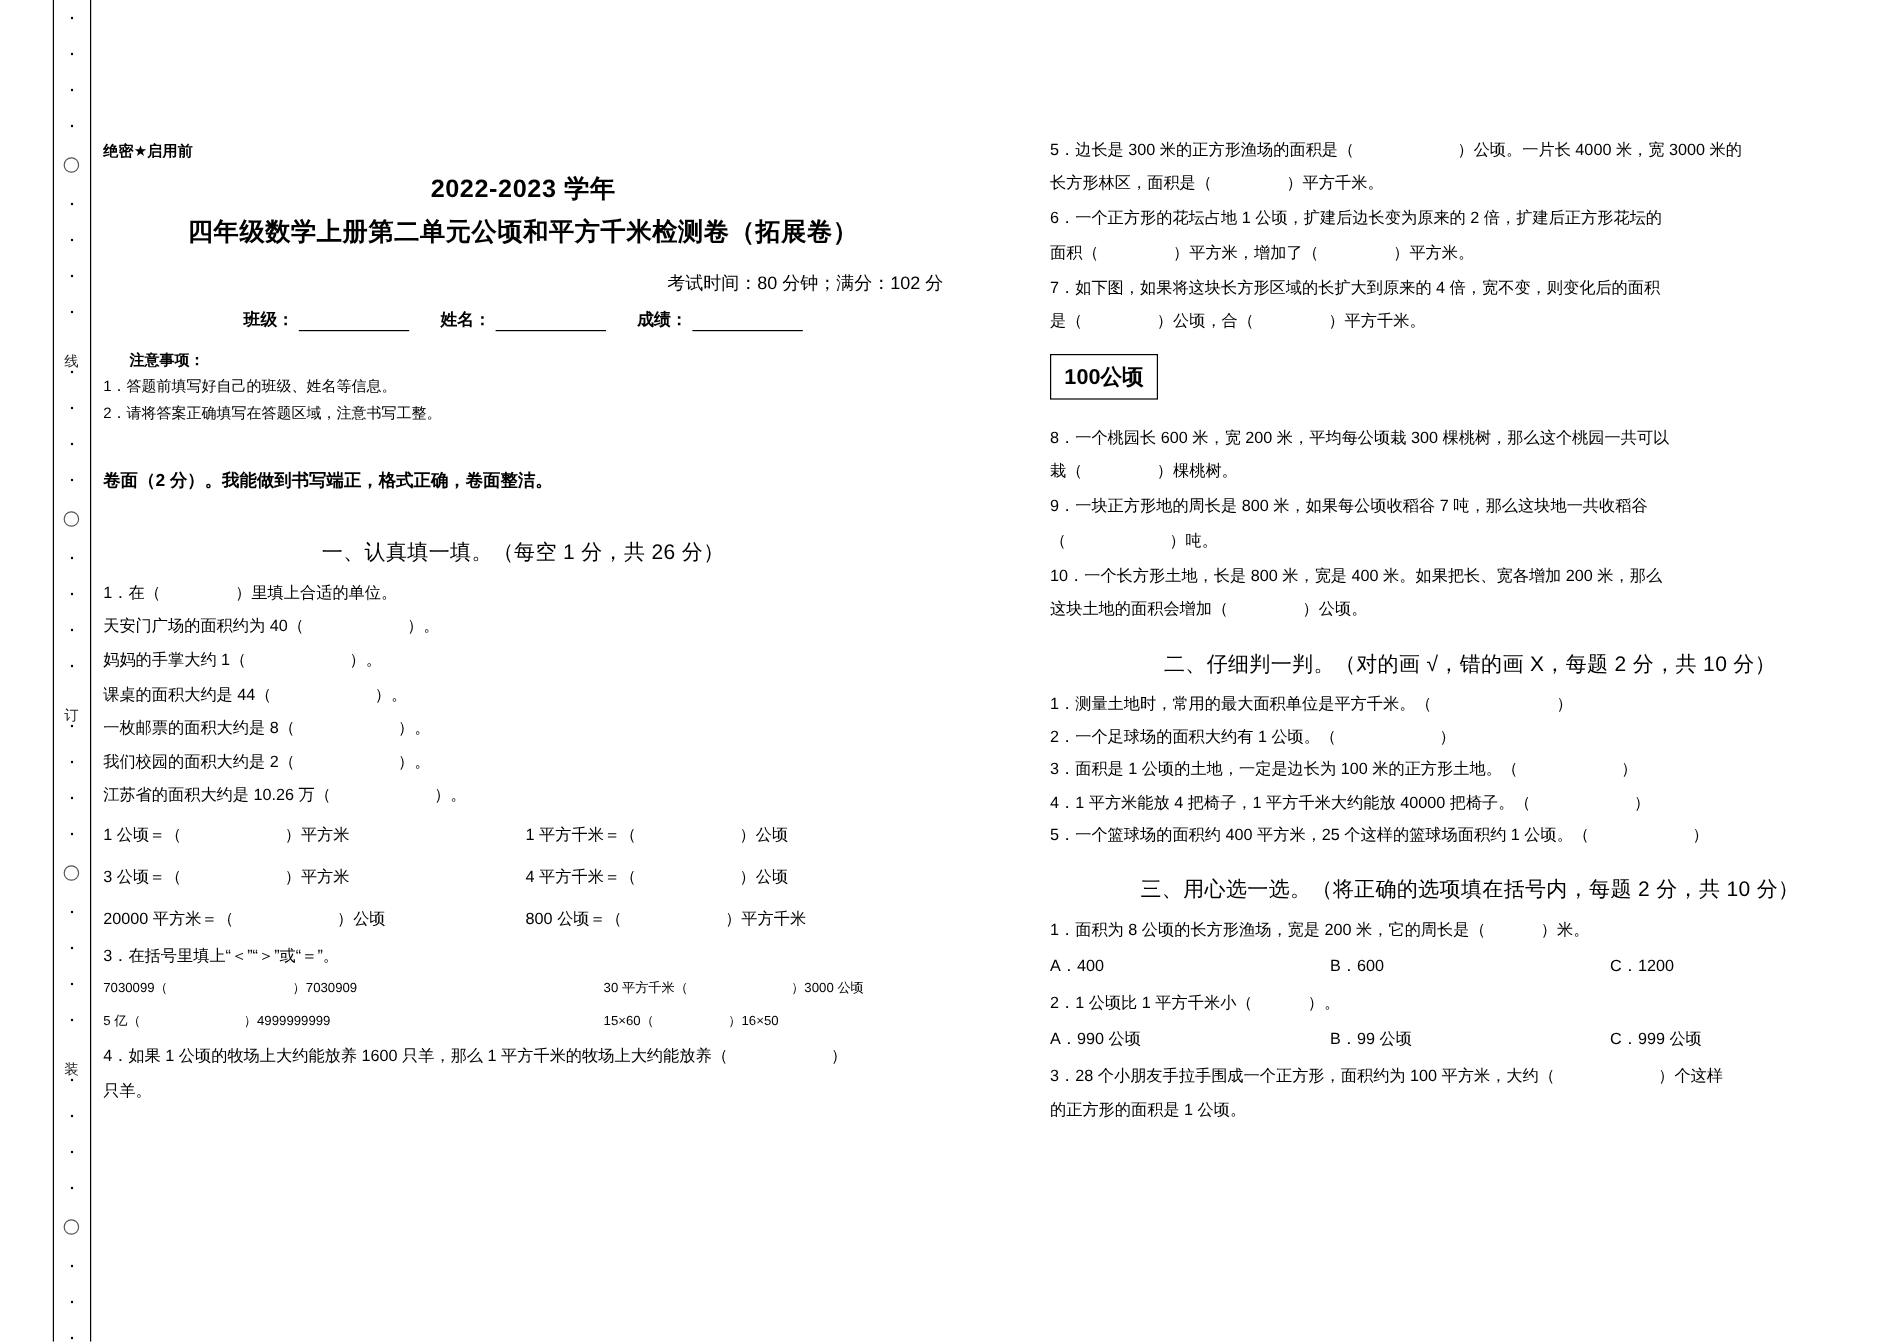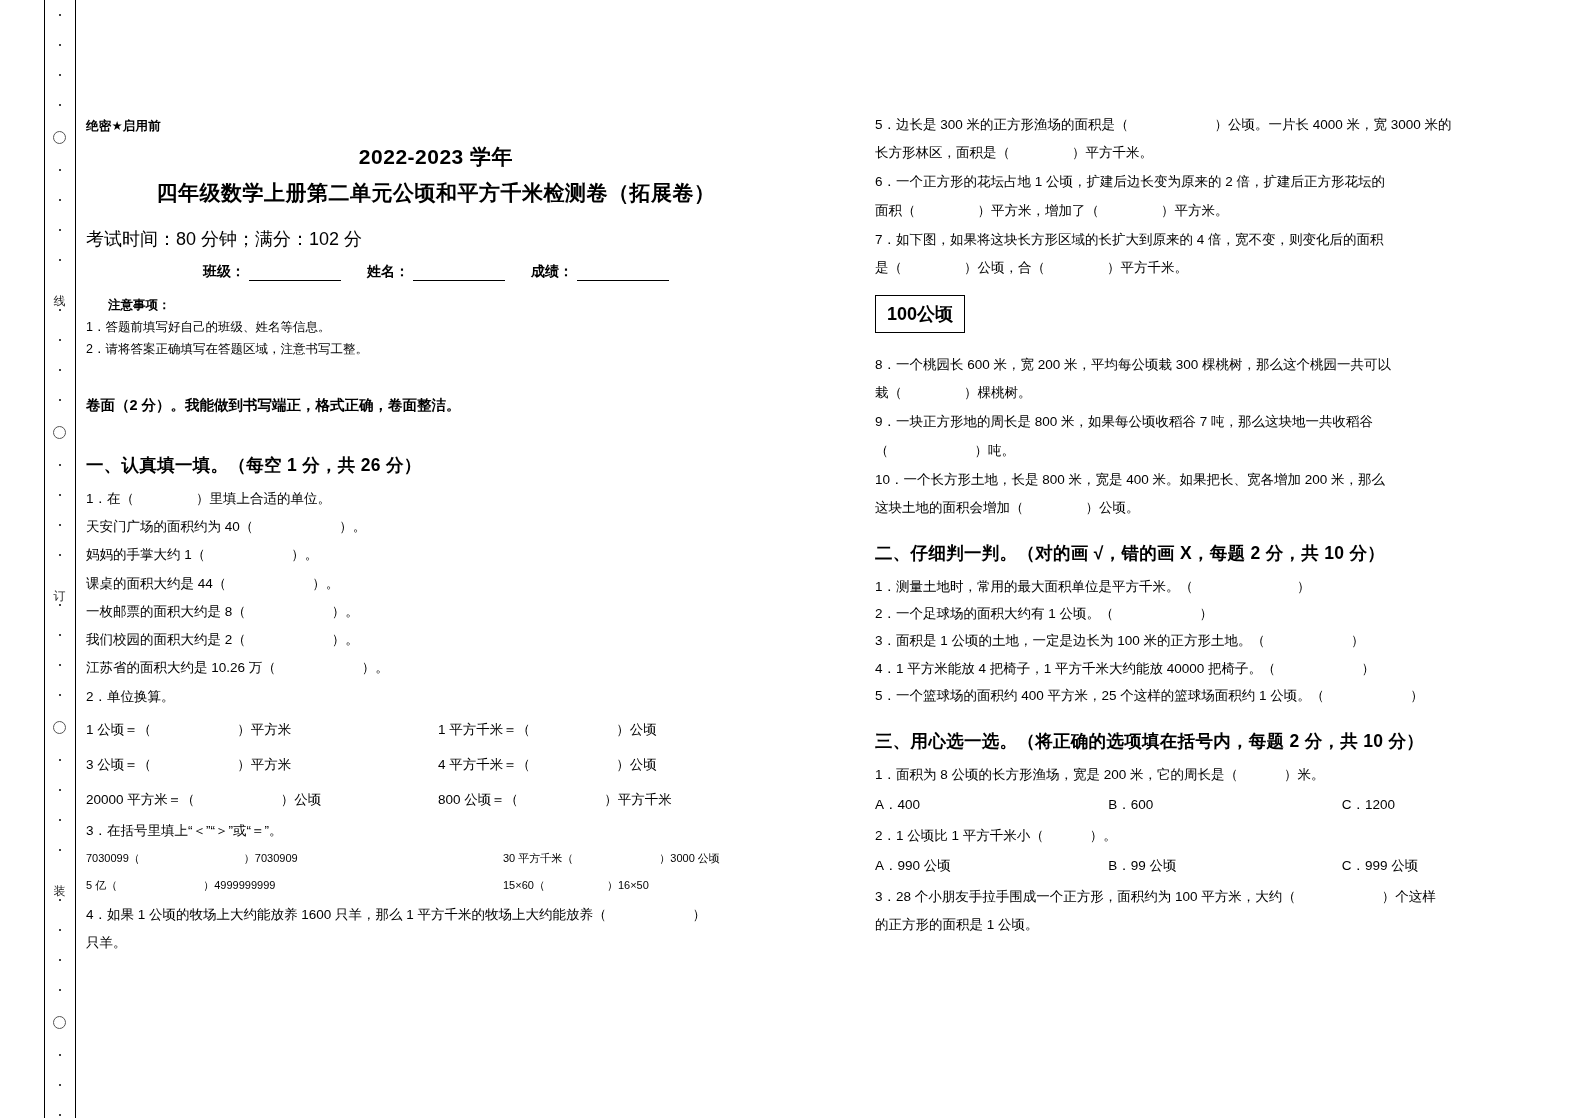--- a/index.html
+++ b/index.html
@@ -102,8 +102,8 @@
     white-space: nowrap;
   }
   .exam-meta {
-    text-align: left;
-    font-size: 18px;
+    text-align: right;
+    font-size: 15px;
     margin-top: 20px;
   }
   .id-row {

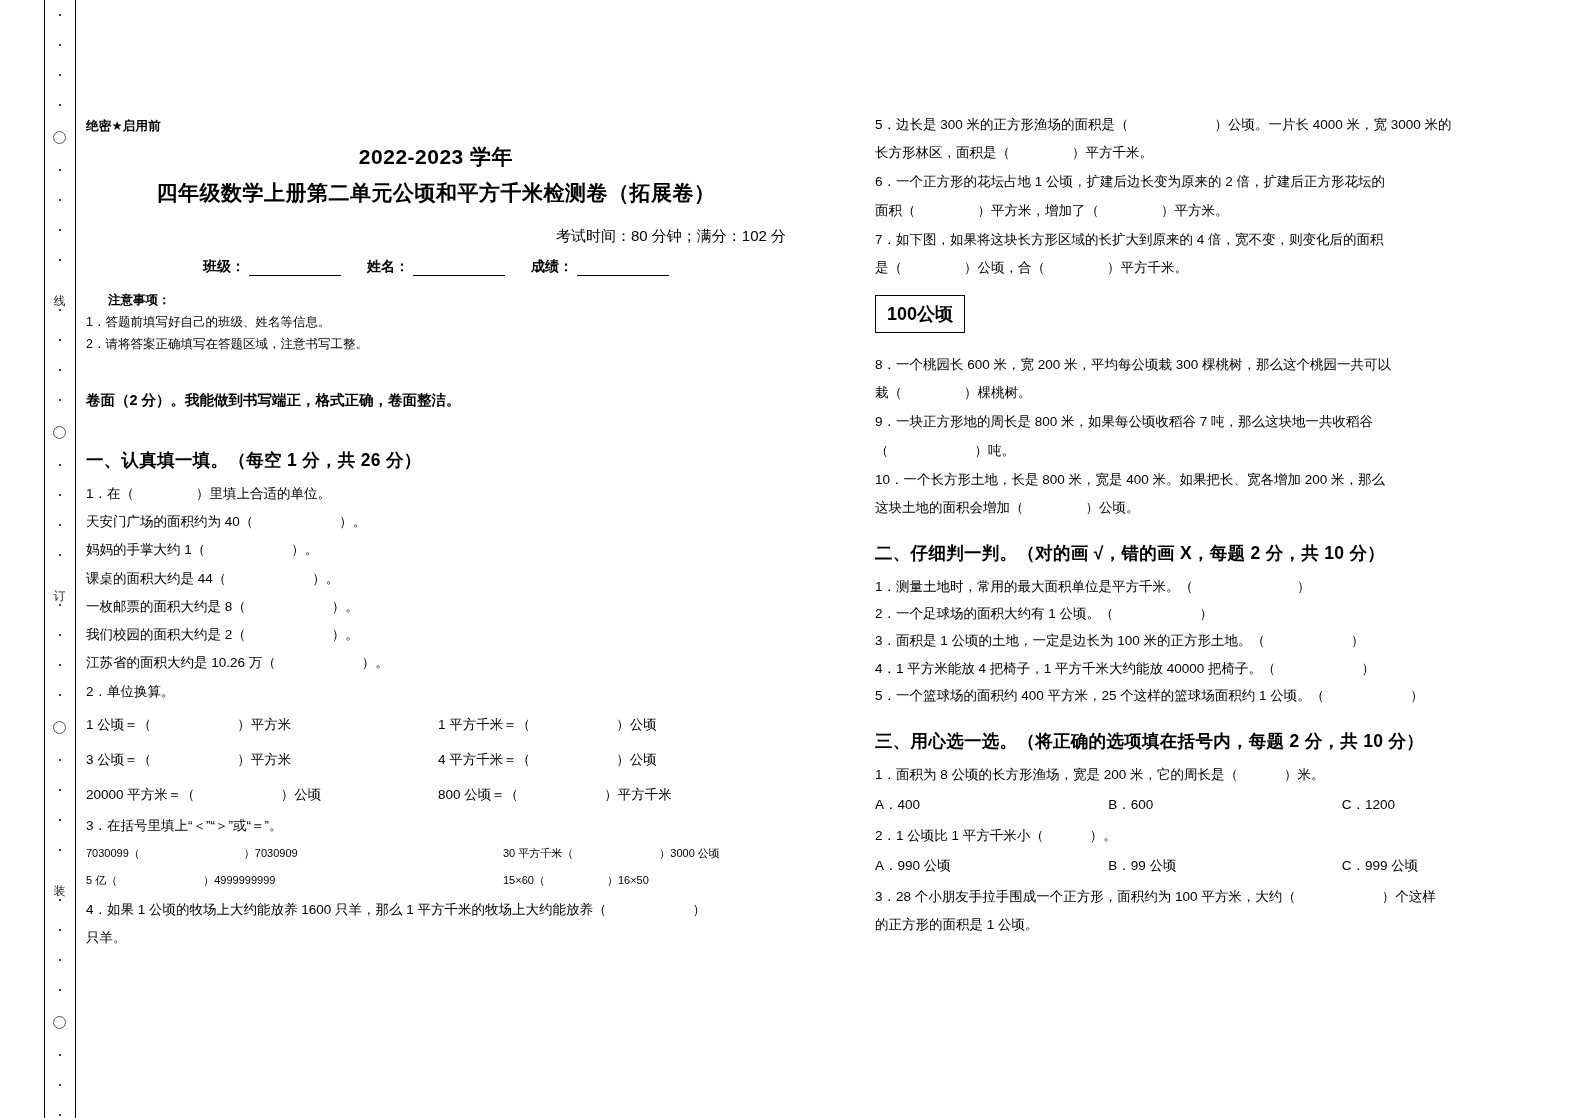--- a/index.html
+++ b/index.html
@@ -142,9 +142,10 @@
   
   .section-head {
     font-size: 17.5px;
-    font-weight: bold;
+    font-weight: normal;
     margin-top: 38px;
     letter-spacing: .3px;
+    text-align: center;
   }
   .q {
     font-size: 13.5px;

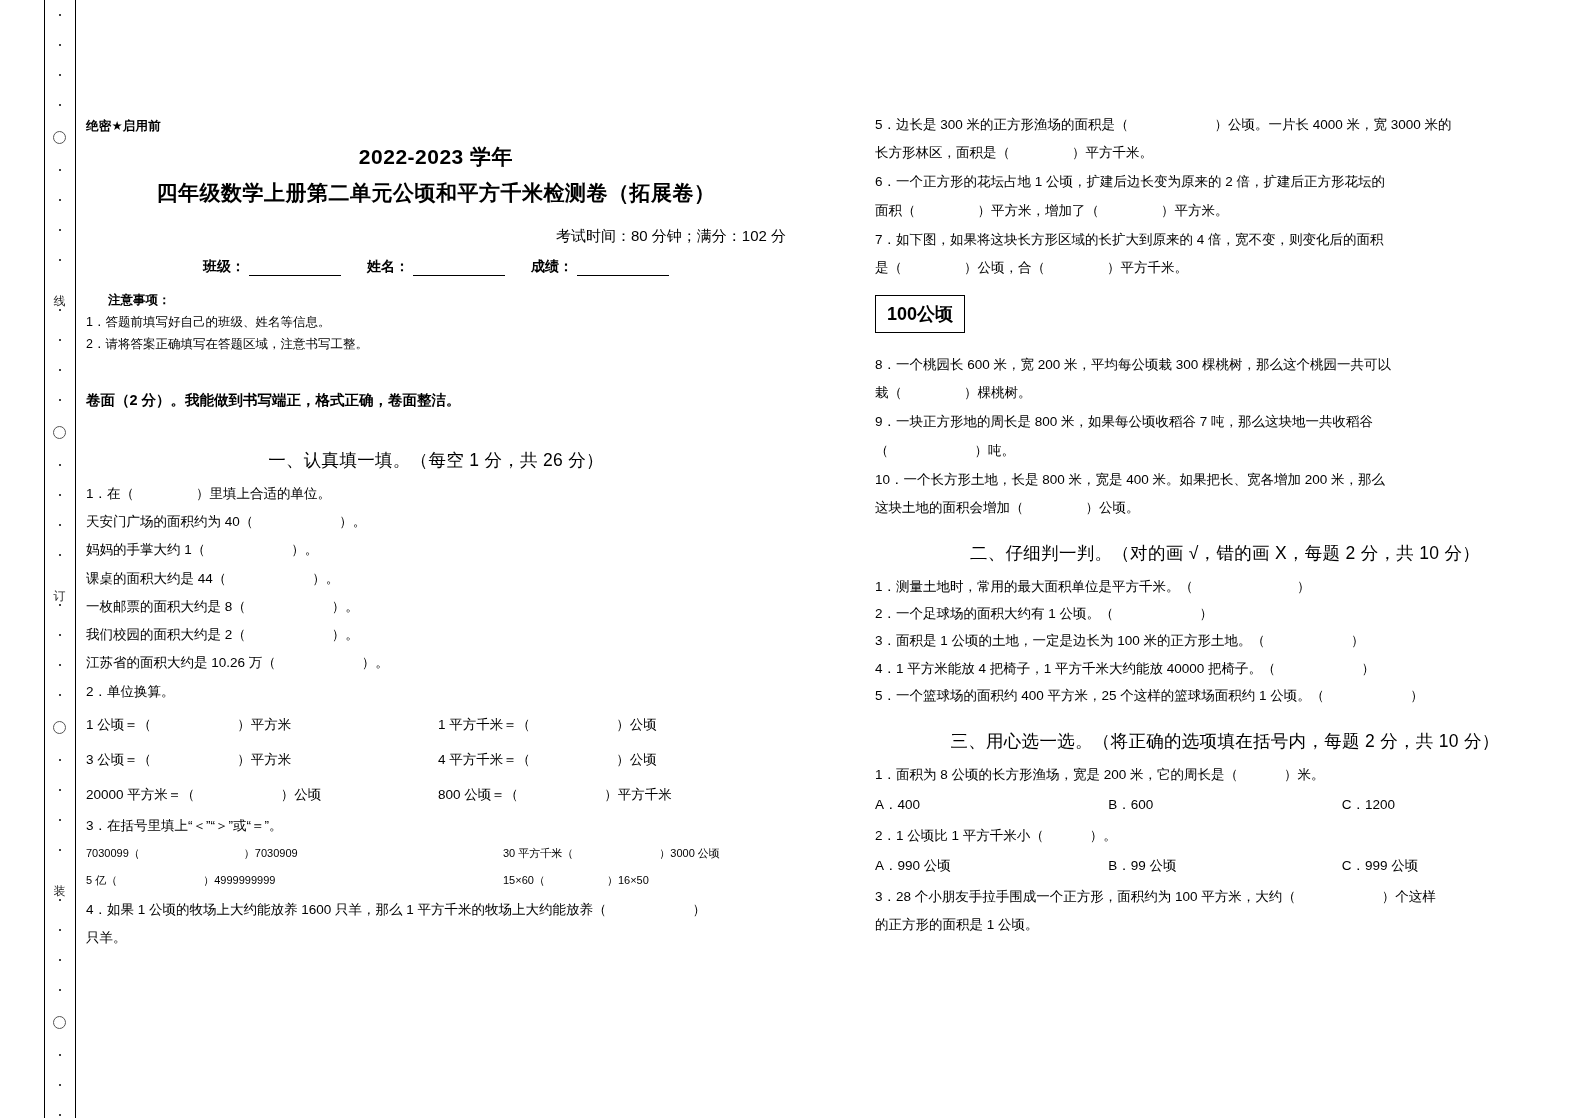--- a/index.html
+++ b/index.html
@@ -307,7 +307,6 @@
       <span>江苏省的面积大约是 10.26 万（</span><span class="blank-lg"></span><span>）。</span>
     </div>
 
-    <div class="q">2．单位换算。</div>
 
     <div class="conv-row">
       <span><span>1 公顷＝（</span><span class="blank-lg"></span><span>）平方米</span></span>

